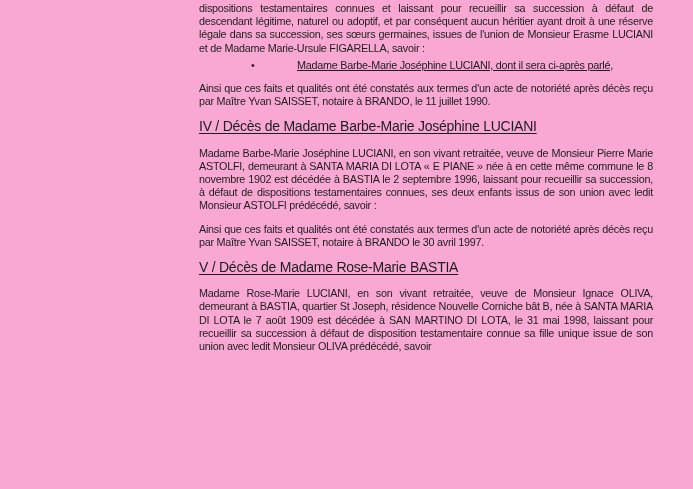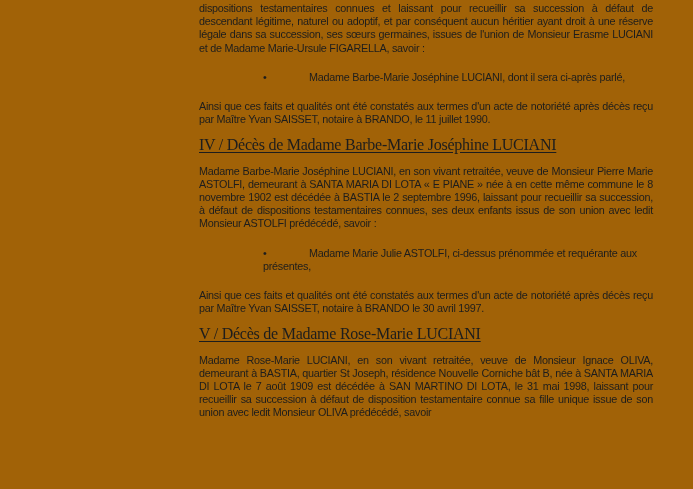--- a/index.html
+++ b/index.html
@@ -14,7 +14,7 @@
   .scan-page {
     position: absolute;
     inset: 0;
-    background: #a16207;
+    background: #f9a8d4;
   }
   .text-col {
     position: absolute;

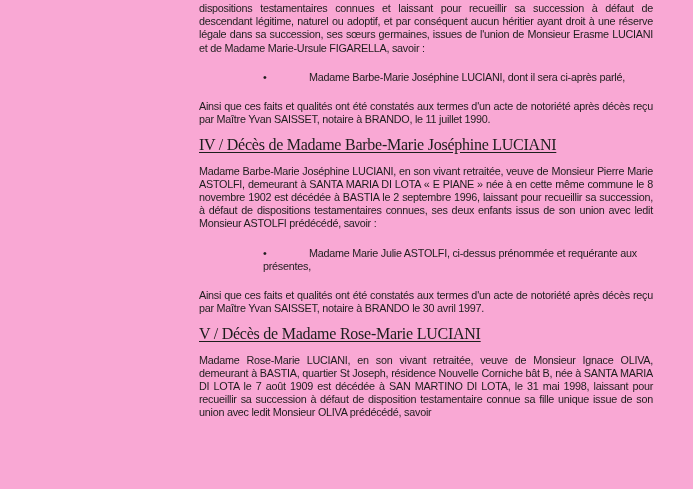--- a/index.html
+++ b/index.html
@@ -53,7 +53,8 @@
     position: relative;
     padding-left: 48px;
     text-indent: 46px;
-    margin: 16px;
+    margin: 4px;
+    text-decoration: underline;
   }
   ul.blist li::before {
     content: "\2022";

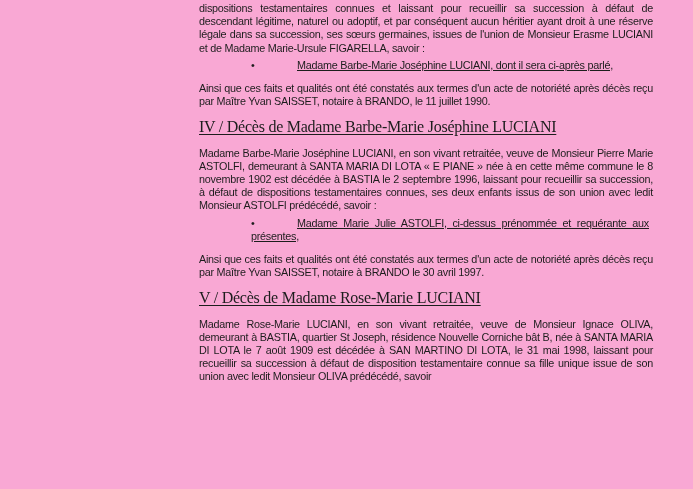--- a/index.html
+++ b/index.html
@@ -35,13 +35,12 @@
   }
   .sec-head {
     margin: 0 0 13px 0;
-    font-size: 16px;
+    font-size: 14px;
     font-weight: normal;
     line-height: 13.2px;
     text-decoration: underline;
     text-underline-offset: 2px;
     text-align: left;
-    font-family: Liberation Serif, serif;
   }
   ul.blist {
     list-style: none;

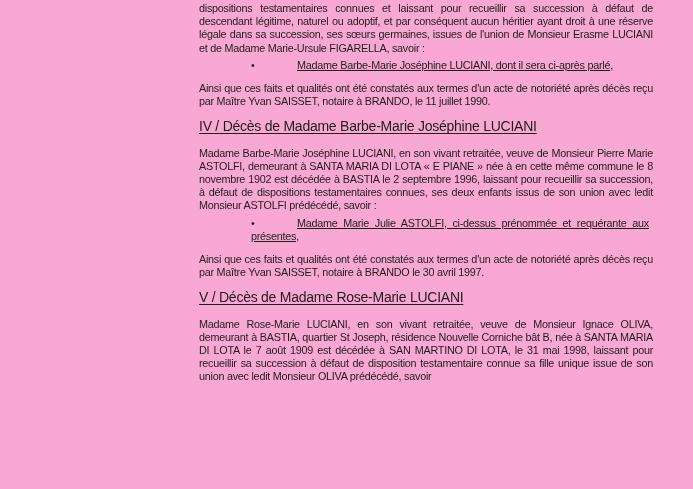--- a/index.html
+++ b/index.html
@@ -82,7 +82,6 @@
     <p class="para tight">Madame Barbe-Marie Joséphine LUCIANI, en son vivant retraitée, veuve de Monsieur Pierre Marie ASTOLFI, demeurant à SANTA MARIA DI LOTA « E PIANE » née à en cette même commune le 8 novembre 1902 est décédée à BASTIA le 2 septembre 1996, laissant pour recueillir sa succession, à défaut de dispositions testamentaires connues, ses deux enfants issus de son union avec ledit Monsieur ASTOLFI prédécédé, savoir :</p>
 
     <ul class="blist">
-      <li>Madame Marie Julie ASTOLFI, ci-dessus prénommée et requérante aux présentes,</li>
     </ul>
 
     <p class="para">Ainsi que ces faits et qualités ont été constatés aux termes d'un acte de notoriété après décès reçu par Maître Yvan SAISSET, notaire à BRANDO le 30 avril 1997.</p>

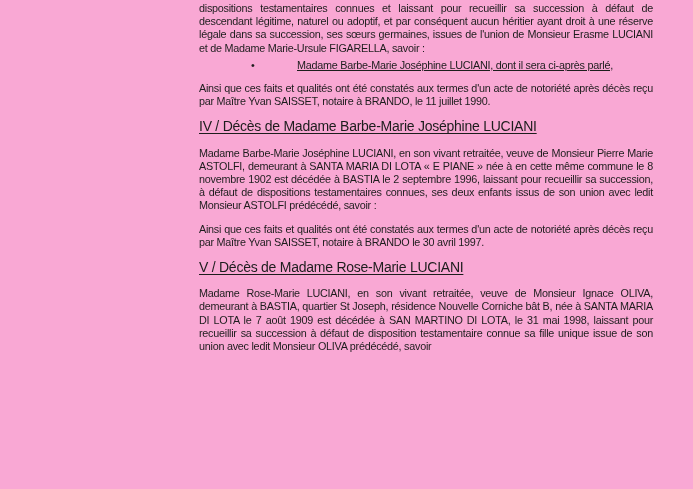--- a/index.html
+++ b/index.html
@@ -86,7 +86,7 @@
 
     <p class="para">Ainsi que ces faits et qualités ont été constatés aux termes d'un acte de notoriété après décès reçu par Maître Yvan SAISSET, notaire à BRANDO le 30 avril 1997.</p>
 
-    <h2 class="sec-head">V / Décès de Madame Rose-Marie LUCIANI</h2>
+    <h2 class="sec-head">V / Décès de Madame Rose-Marie BASTIA</h2>
 
     <p class="para">Madame Rose-Marie LUCIANI, en son vivant retraitée, veuve de Monsieur Ignace OLIVA, demeurant à BASTIA, quartier St Joseph, résidence Nouvelle Corniche bât B, née à SANTA MARIA DI LOTA le 7 août 1909 est décédée à SAN MARTINO DI LOTA, le 31 mai 1998, laissant pour recueillir sa succession à défaut de disposition testamentaire connue sa fille unique issue de son union avec ledit Monsieur OLIVA prédécédé, savoir</p>
 

